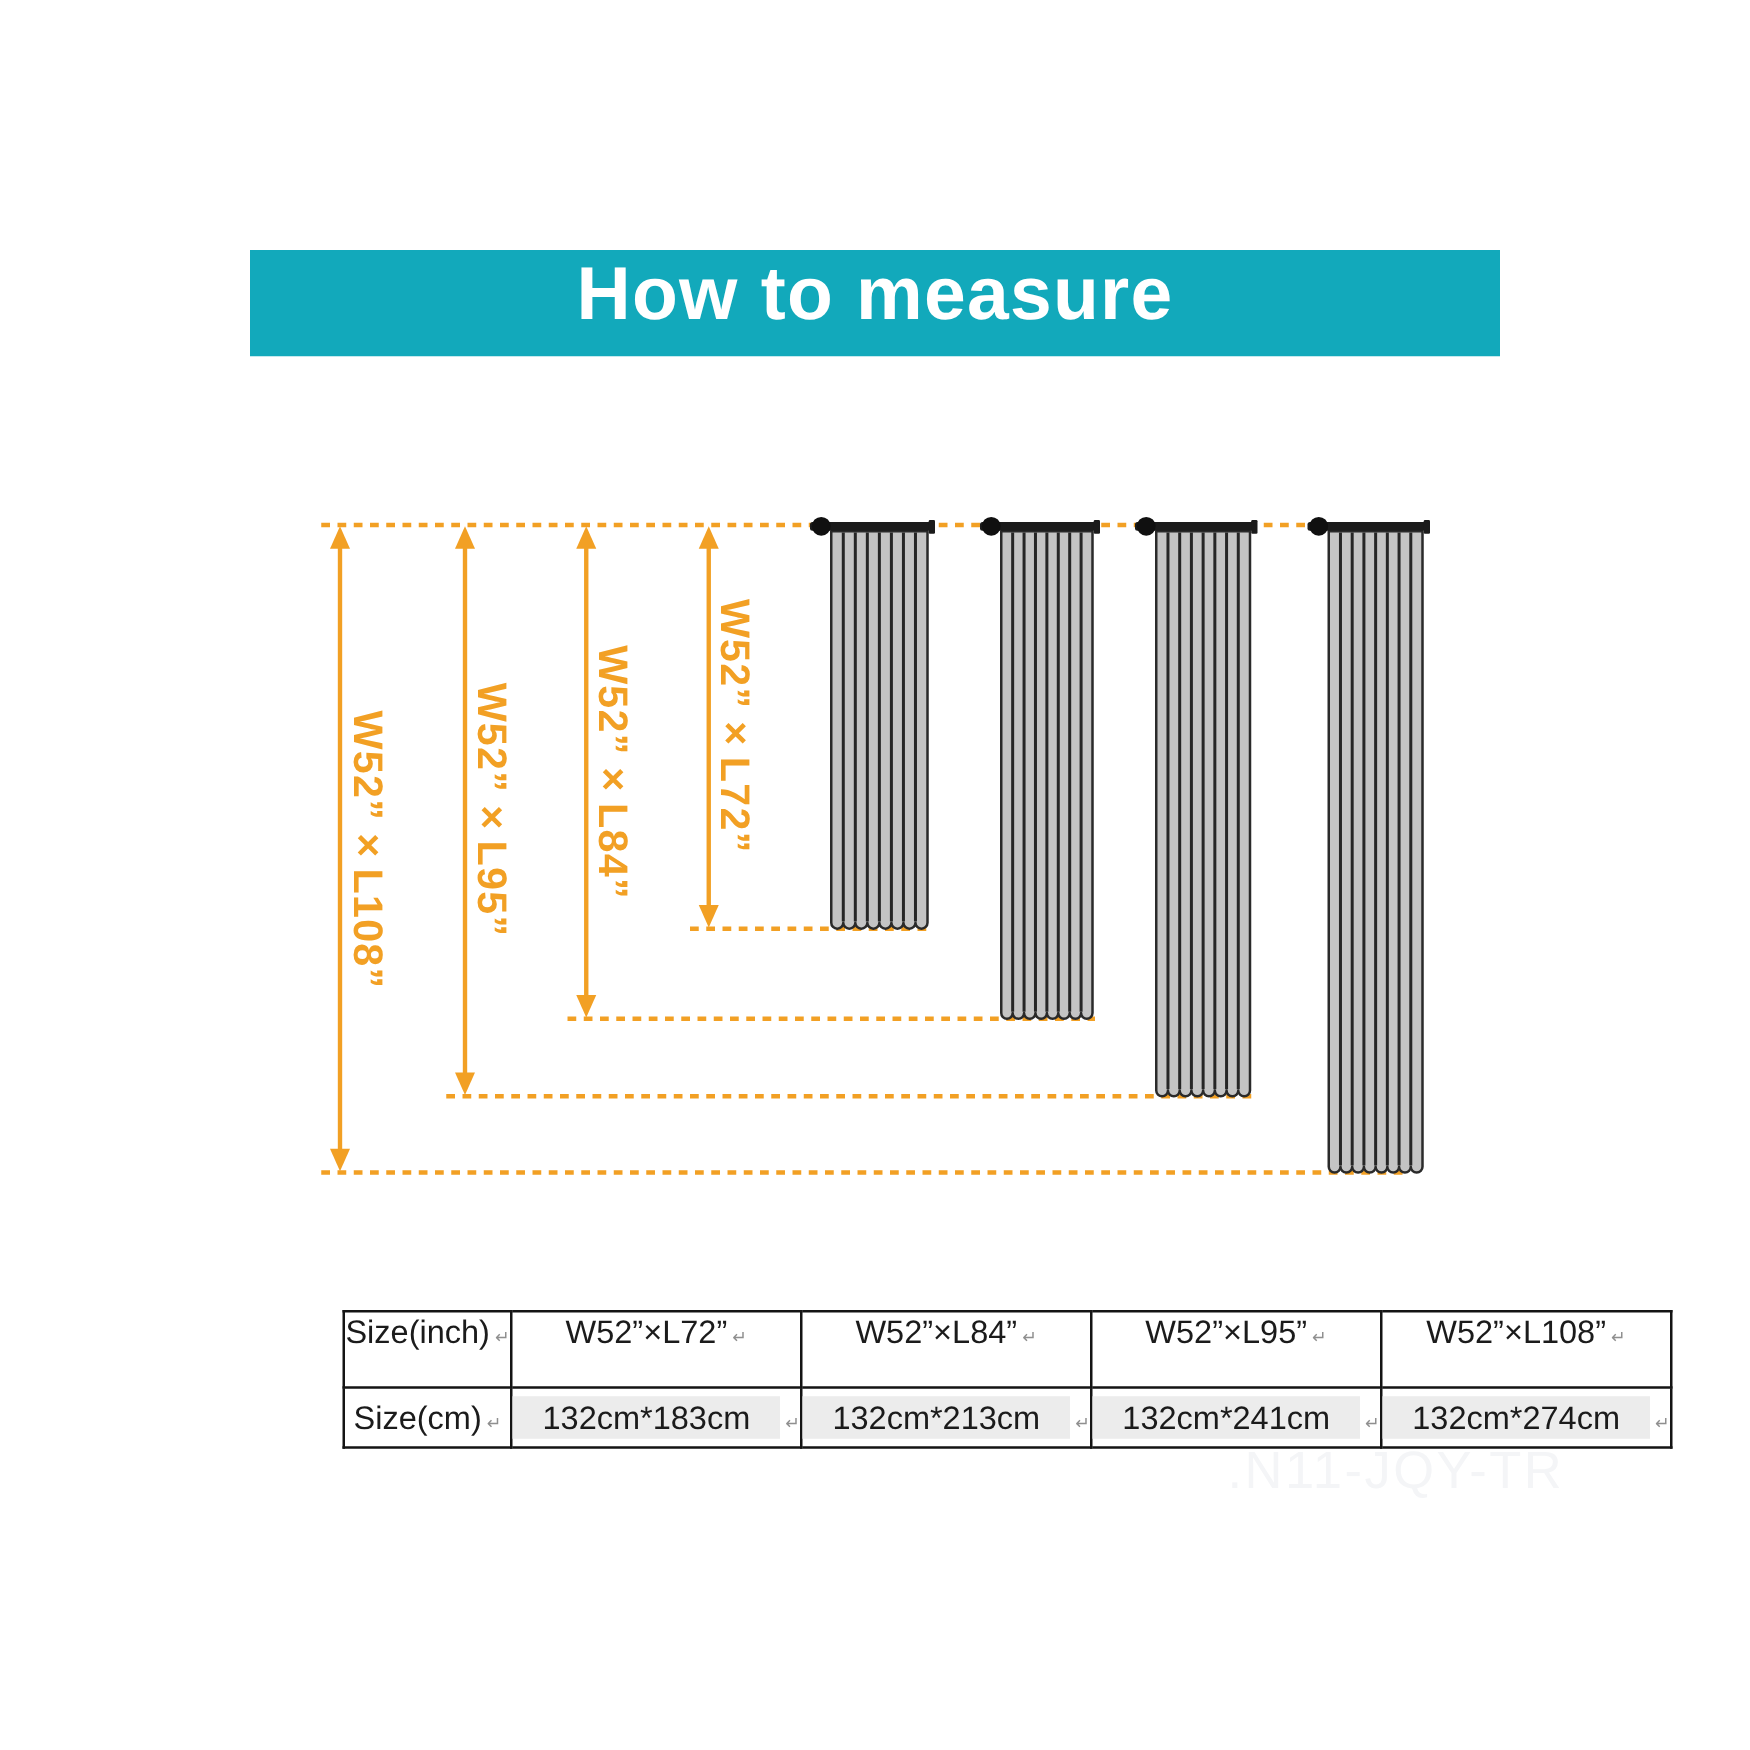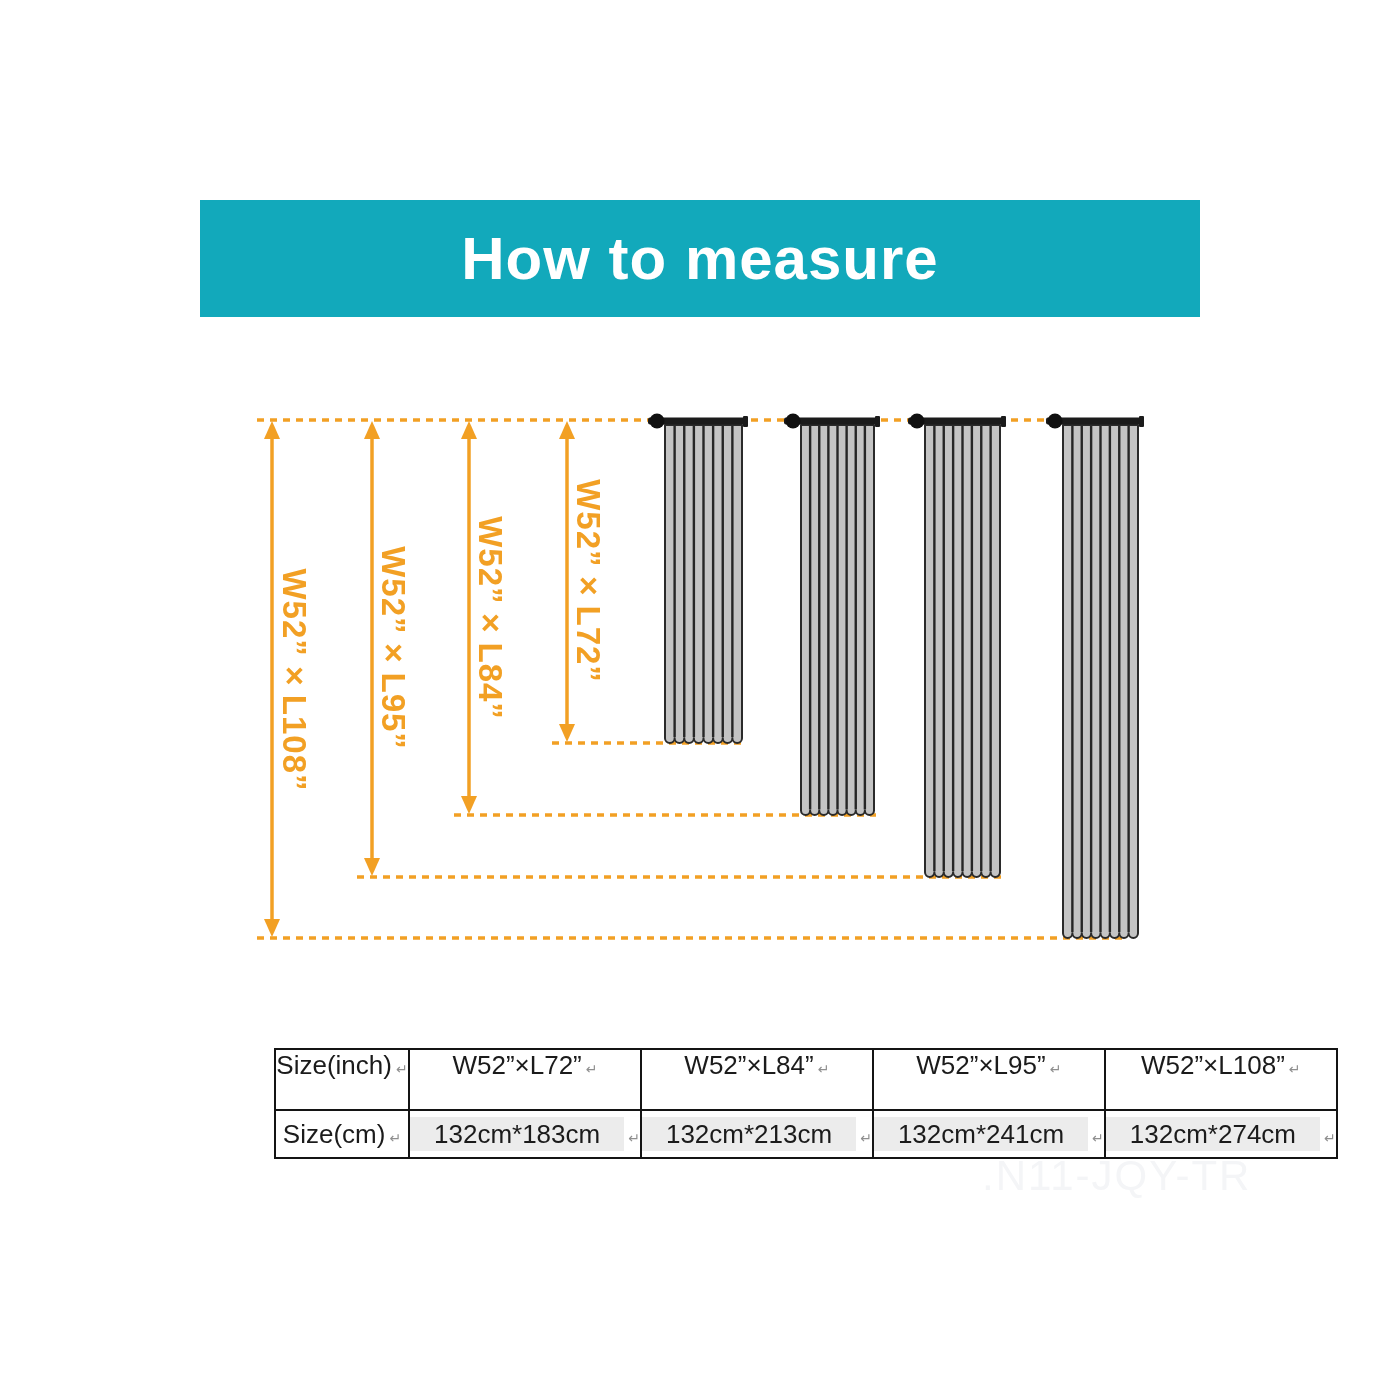--- a/index.html
+++ b/index.html
@@ -14,8 +14,8 @@
     font-family:"Liberation Sans",sans-serif;
   }
   .banner{
-    position:absolute;left:200px;top:200px;width:1000px;height:117px;
-    background:var(--teal);display:flex;align-items:center;justify-content:center;
+    position:absolute;left:200px;top:200px;width:1000px;height:85px;
+    background:var(--teal);display:flex;justify-content:center;
   }
   .banner-title{
     color:#ffffff;font-size:60px;font-weight:bold;letter-spacing:1px;white-space:nowrap;

